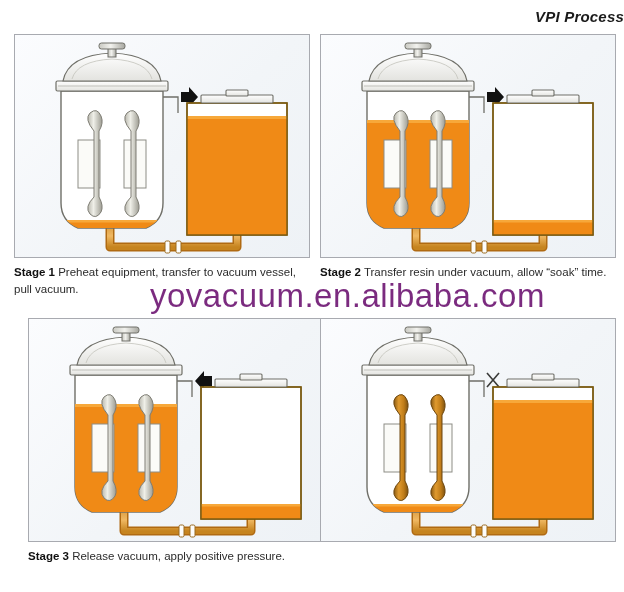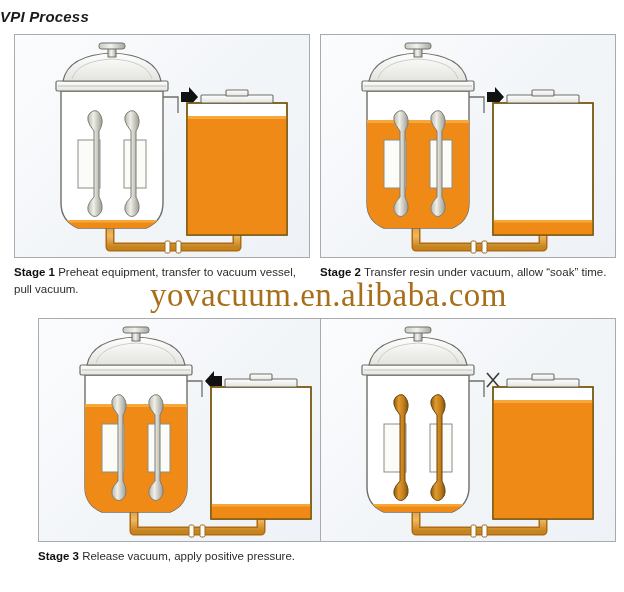--- a/index.html
+++ b/index.html
@@ -11,7 +11,7 @@
     overflow:hidden;
   }
   #page-title{
-    text-align:left;
+    text-align:right;
     font-size:15px;
     font-weight:bold;
     font-style:italic;

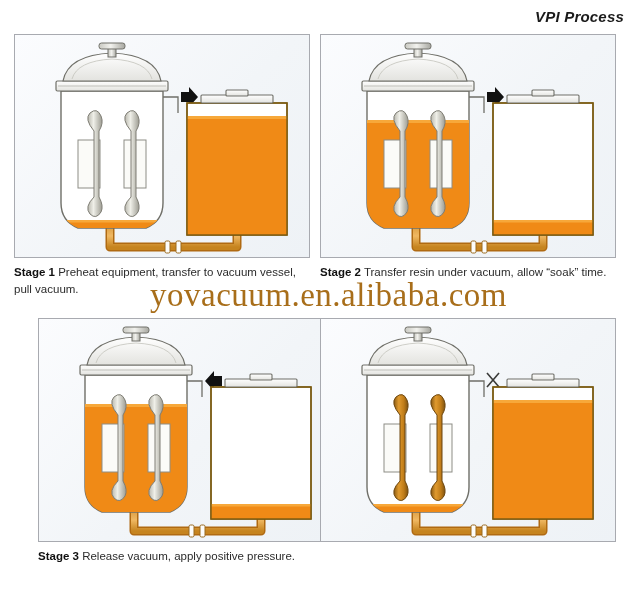--- a/index.html
+++ b/index.html
@@ -54,8 +54,8 @@
     position:absolute;
     left:150px;top:277px;
     font-size:33px;
-    color:#a16207;
-    font-family:Liberation Serif, serif;
+    color:#701a75;
+    font-family:Liberation Sans, sans-serif;
     letter-spacing:.5px;
     white-space:nowrap;
     pointer-events:none;

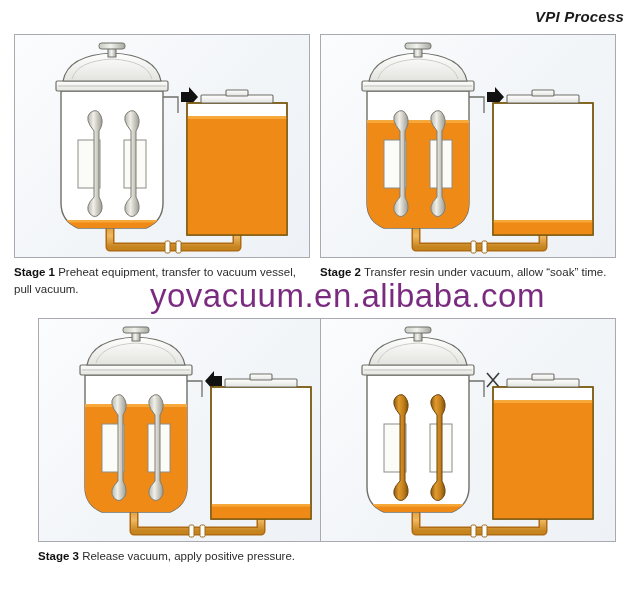--- a/index.html
+++ b/index.html
@@ -29,7 +29,7 @@
   .cell{position:absolute;width:298px;}
   .cell.c1{left:14px;top:4px;}
   .cell.c2{left:320px;top:4px;}
-  .cell.c3{left:30px;top:288px;padding-left:8px;}
+  .cell.c3{left:20px;top:288px;padding-left:8px;}
   .cell.c4{left:320px;top:288px;}
 
   .panel{

